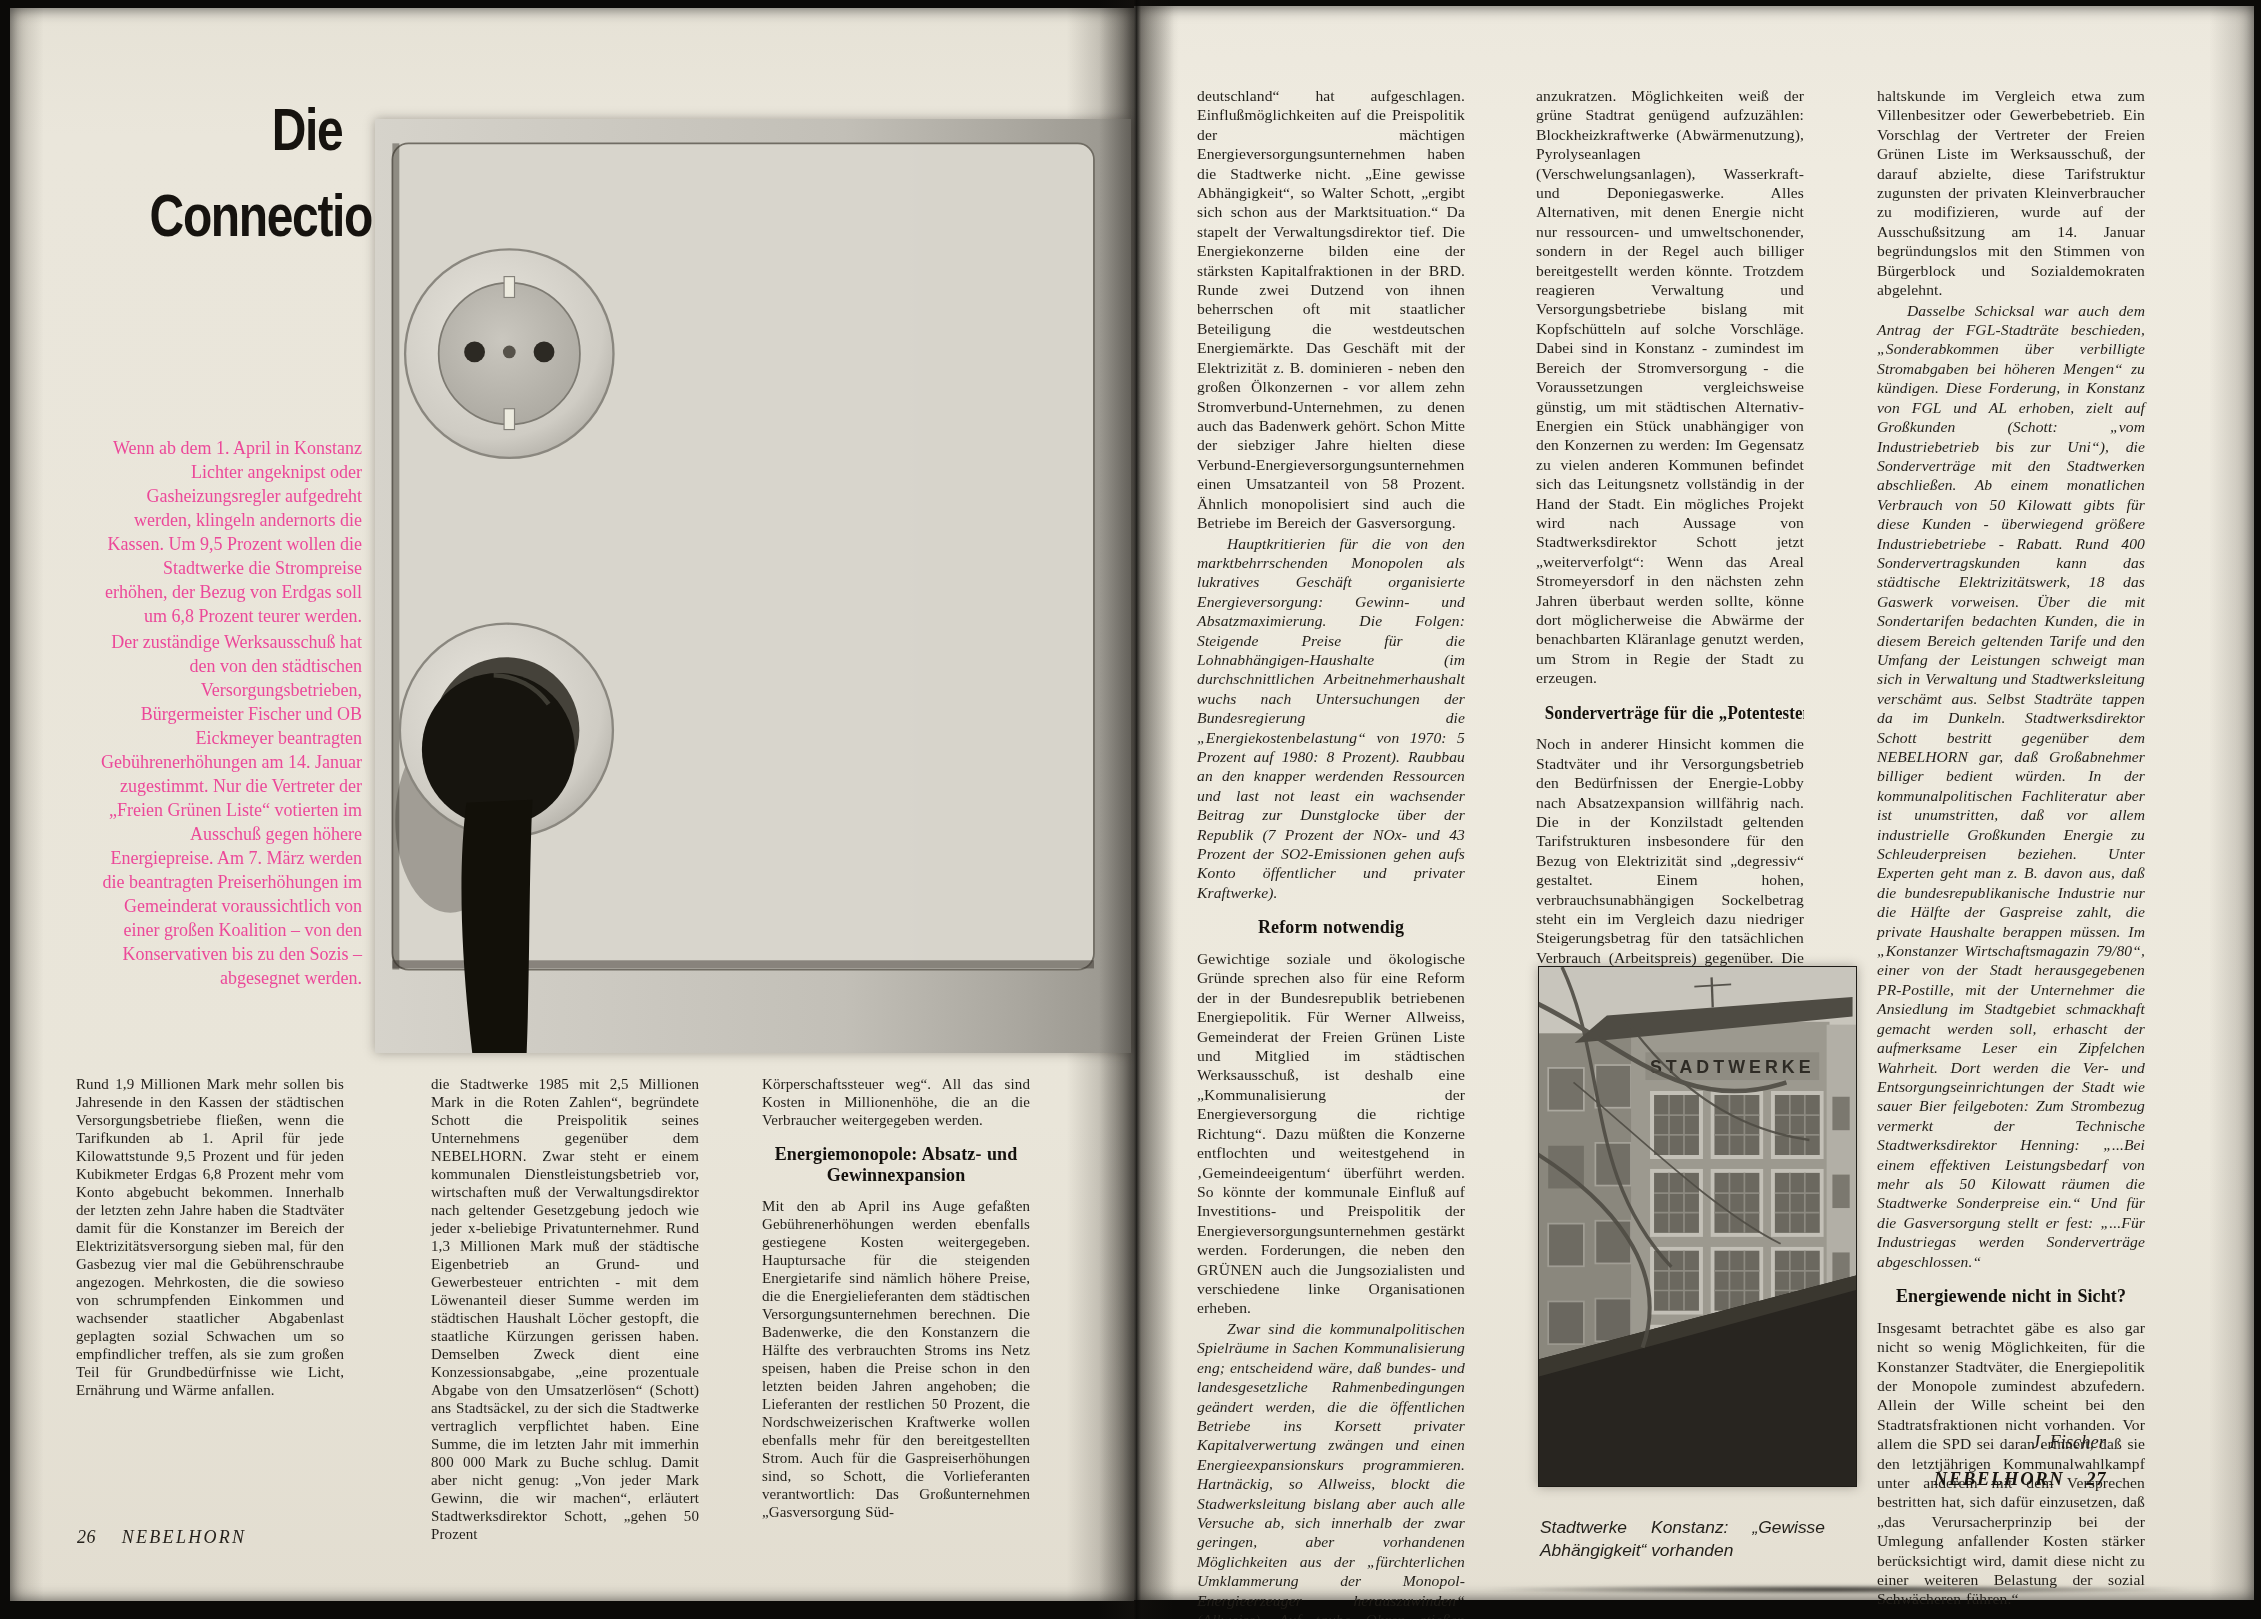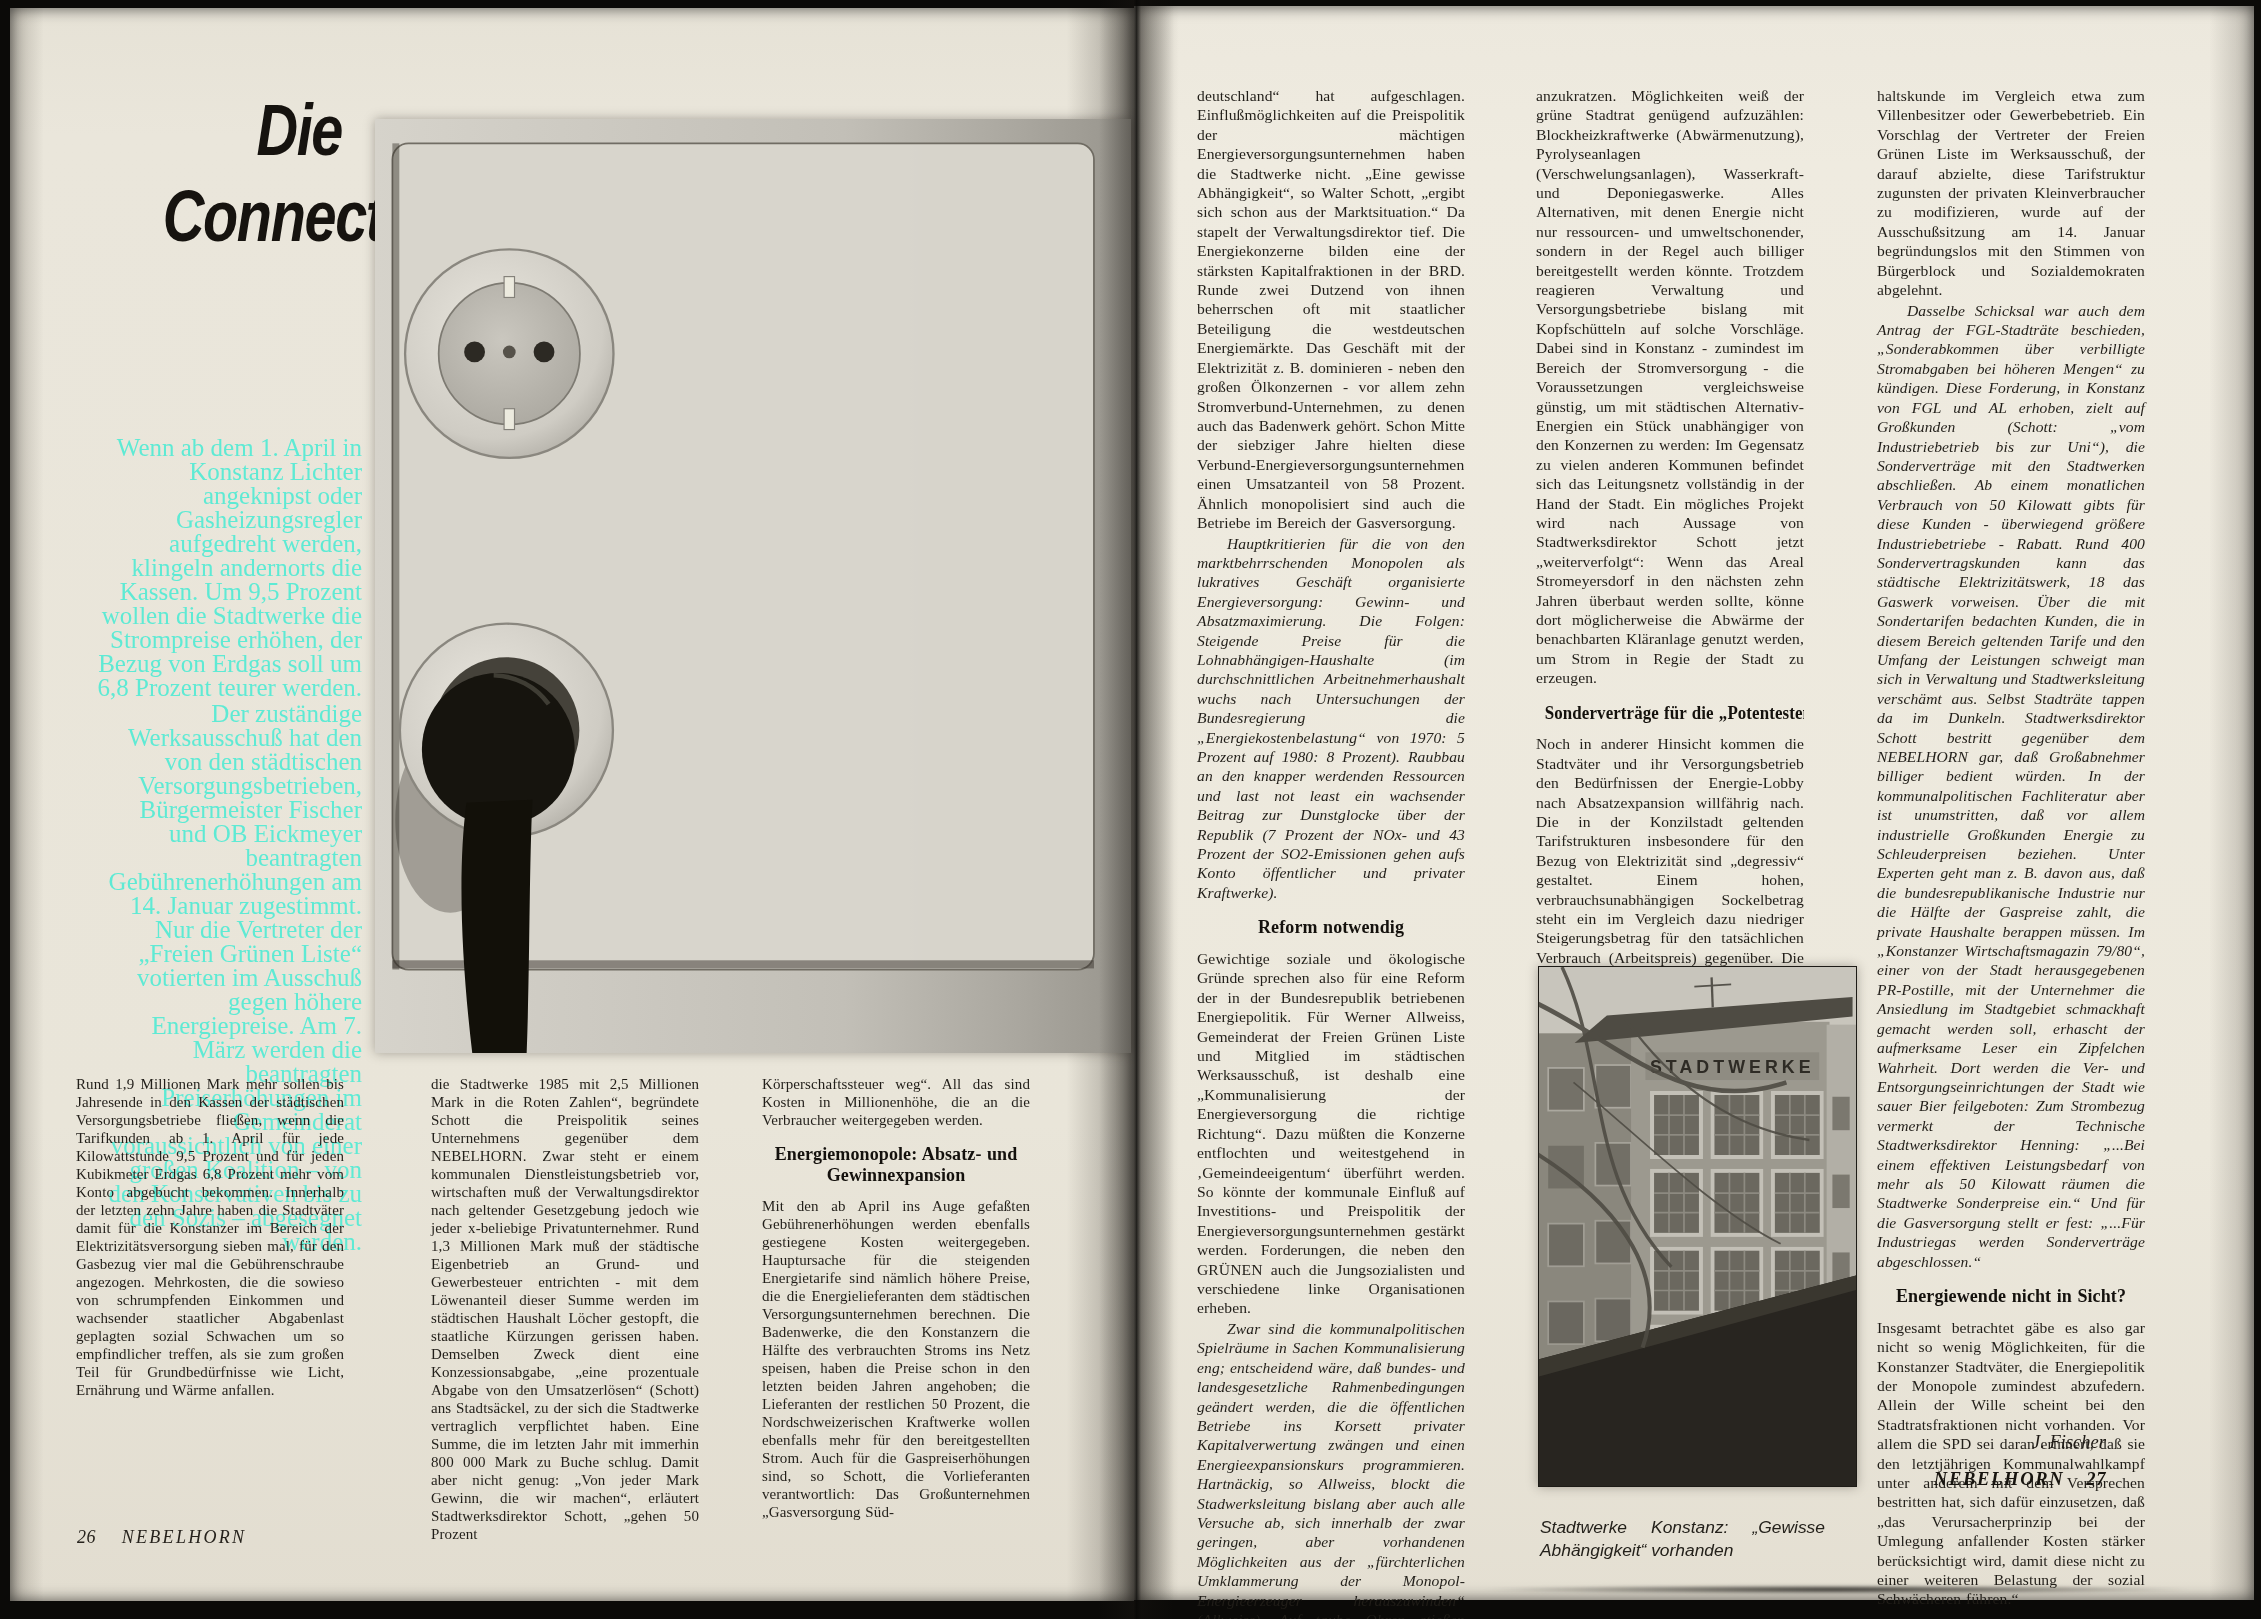--- a/index.html
+++ b/index.html
@@ -23,7 +23,7 @@
   
   #title{left:87px;top:87px;width:255px;text-align:right;
      font-family:"Liberation Sans", sans-serif;font-weight:700;color:#16130f;}
-  #title .tl{display:block;line-height:86px;font-size:72px;letter-spacing:-1.7px;white-space:nowrap;font-style:italic;}
+  #title .tl{display:block;line-height:86px;font-size:60px;letter-spacing:-1.7px;white-space:nowrap;}
   #title .tl span{display:inline-block;transform:scaleX(.80);transform-origin:100% 50%;}
 
   #intro{left:97px;top:436px;width:265px;text-align:right;

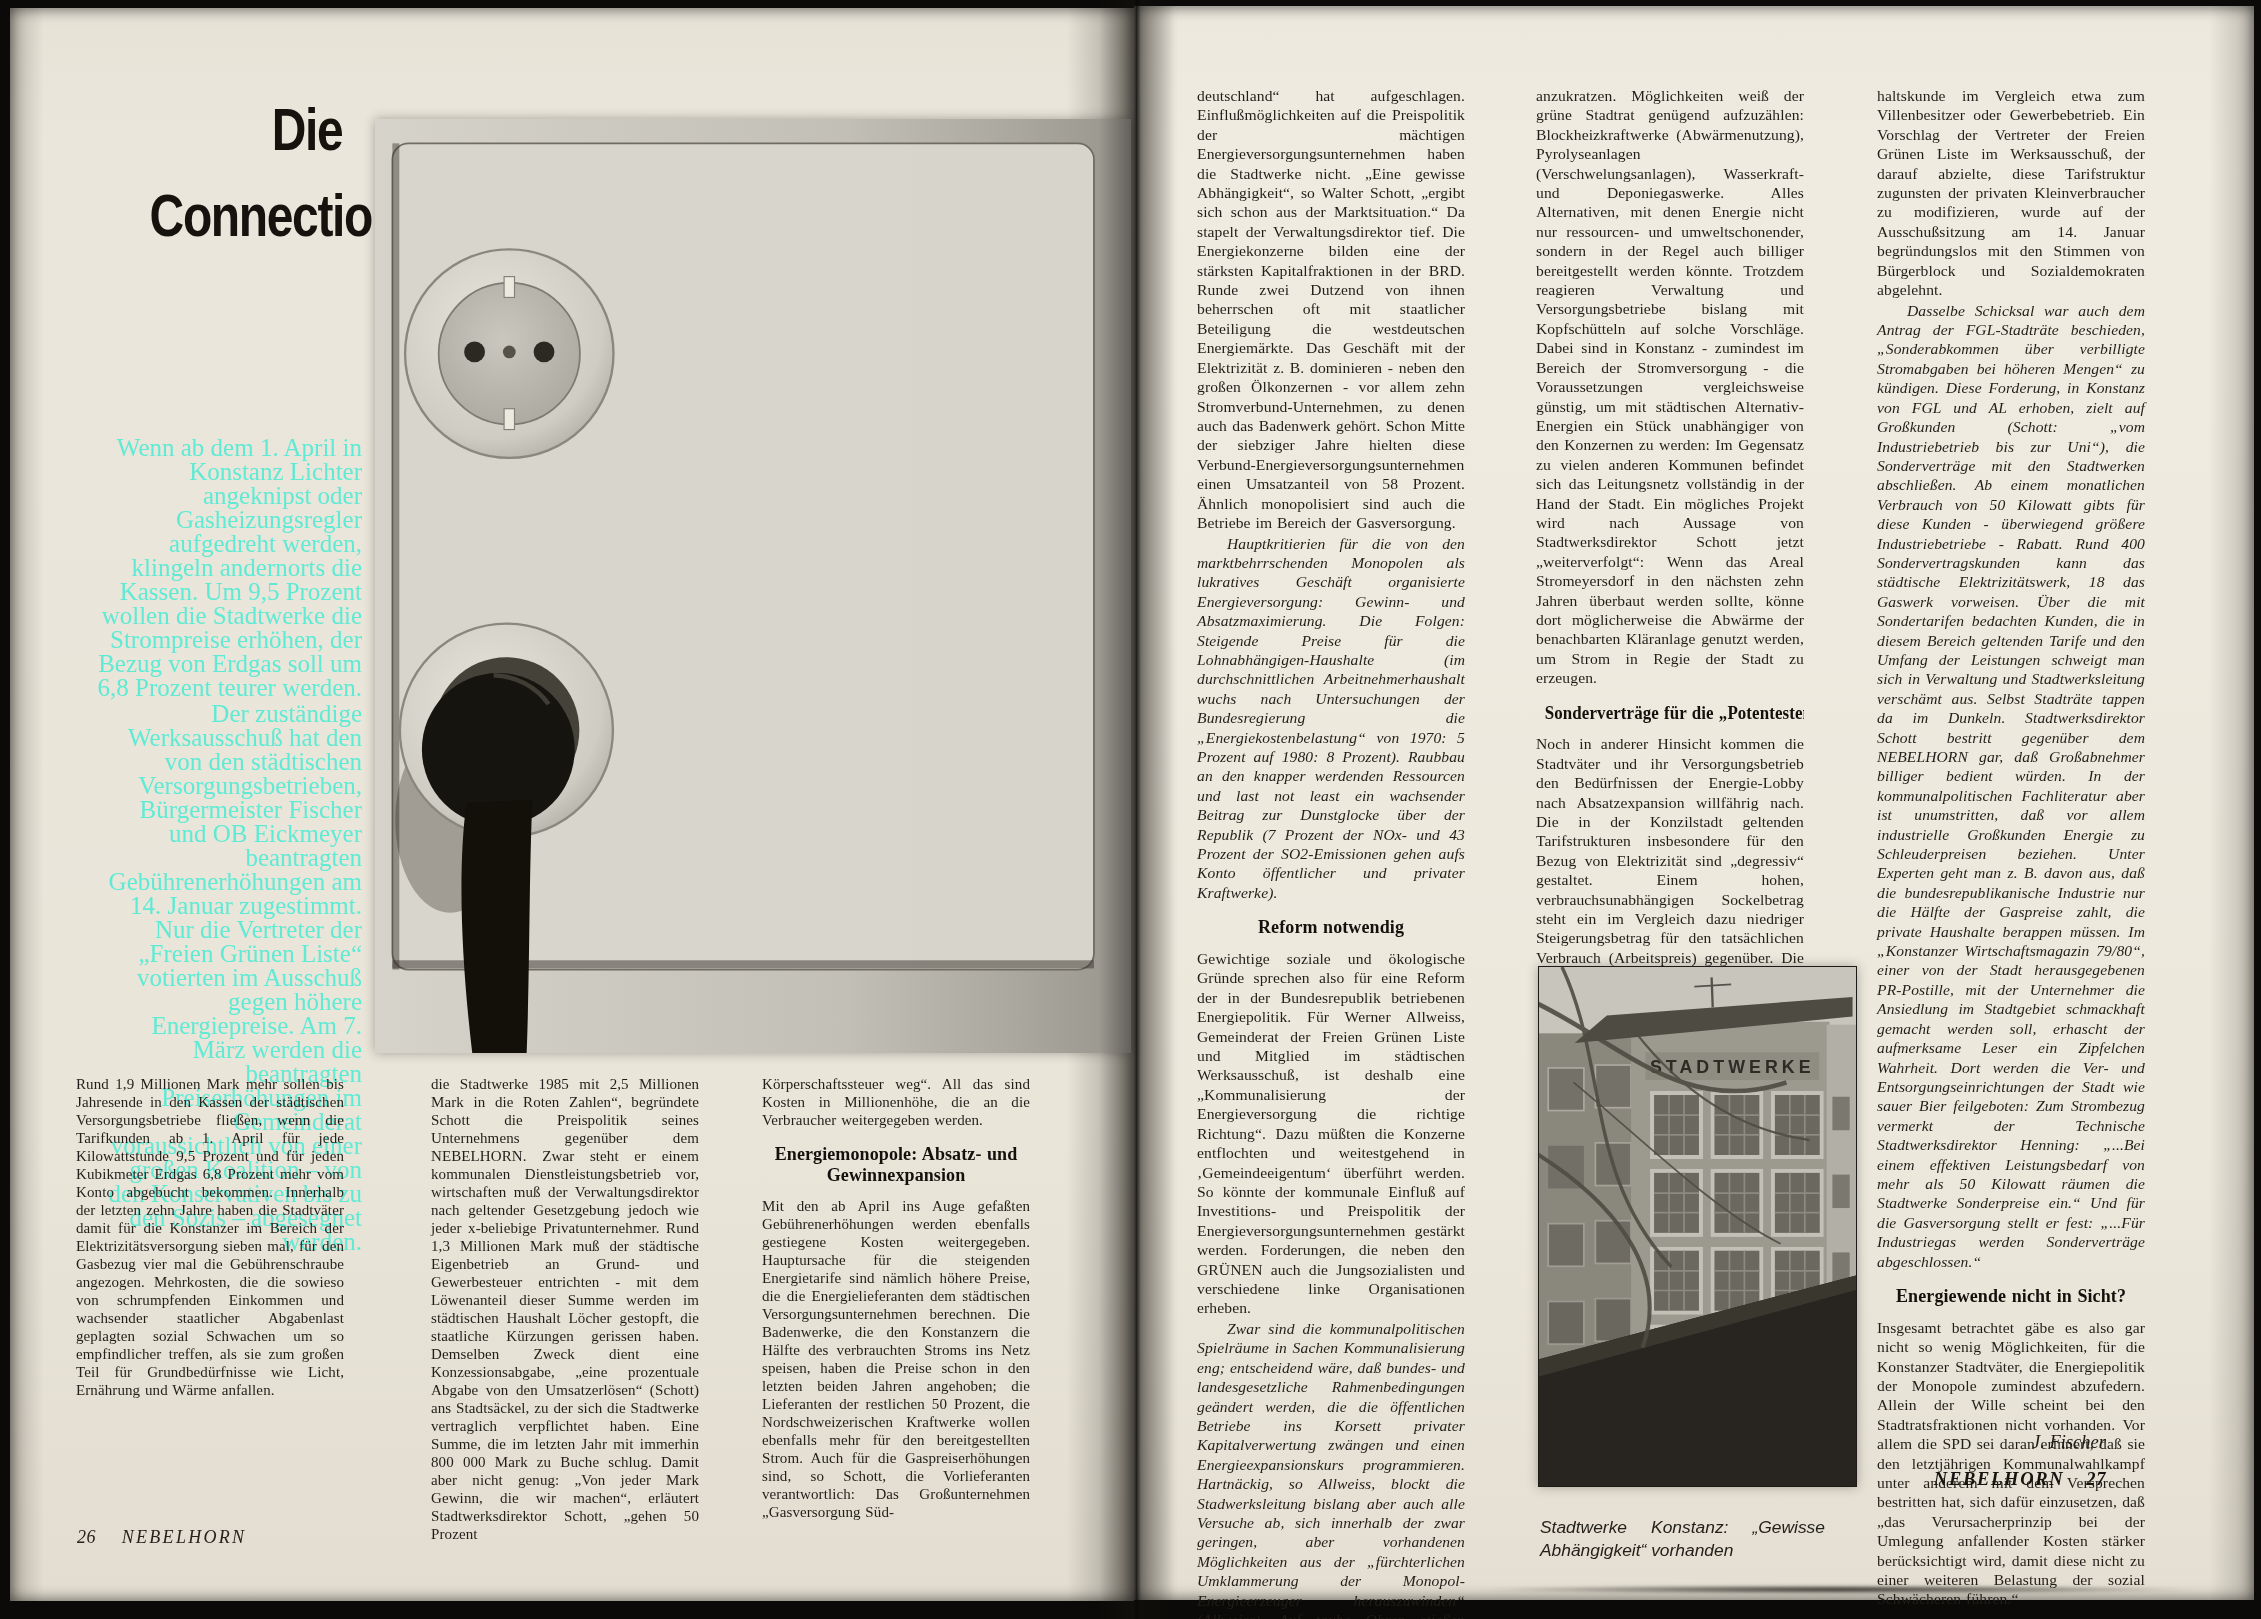--- a/index.html
+++ b/index.html
@@ -27,7 +27,7 @@
   #title .tl span{display:inline-block;transform:scaleX(.80);transform-origin:100% 50%;}
 
   #intro{left:97px;top:436px;width:265px;text-align:right;
-     font-size:25px;line-height:24px;color:#5eead4;}
+     font-size:18px;line-height:24px;color:#ec4899;}
   #intro p{margin:0 0 2.3px 0;}
 
   .bodycol{font-size:15px;line-height:18px;text-align:justify;letter-spacing:0.1px;word-spacing:0.9px;

